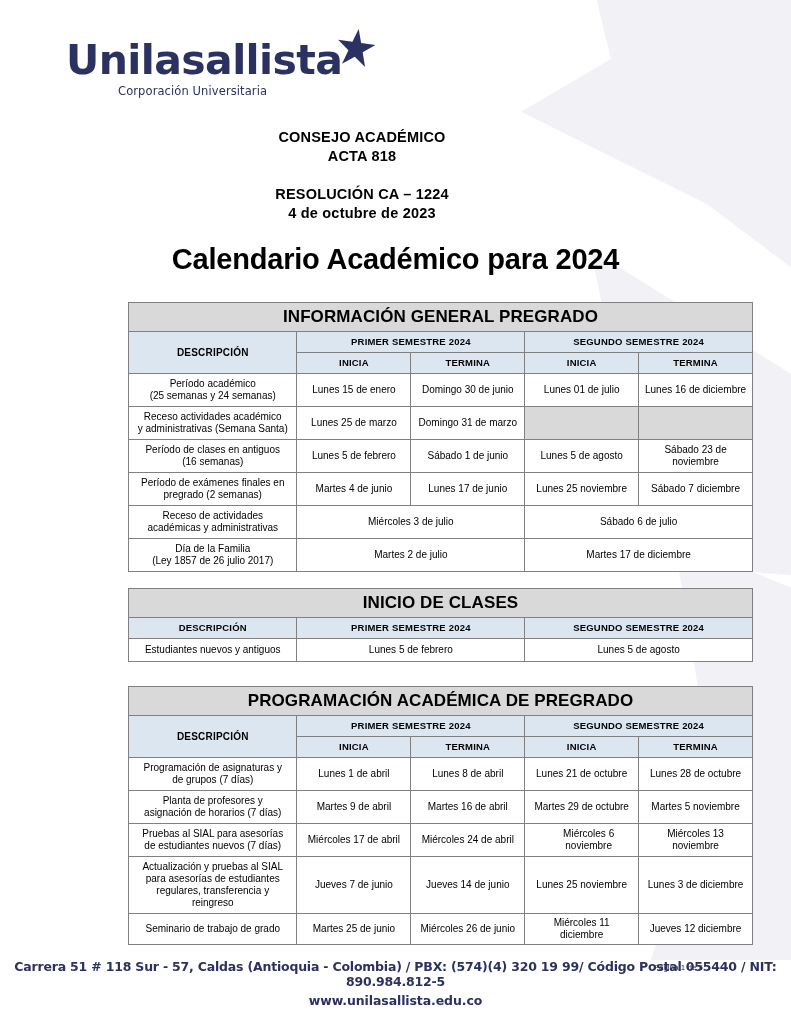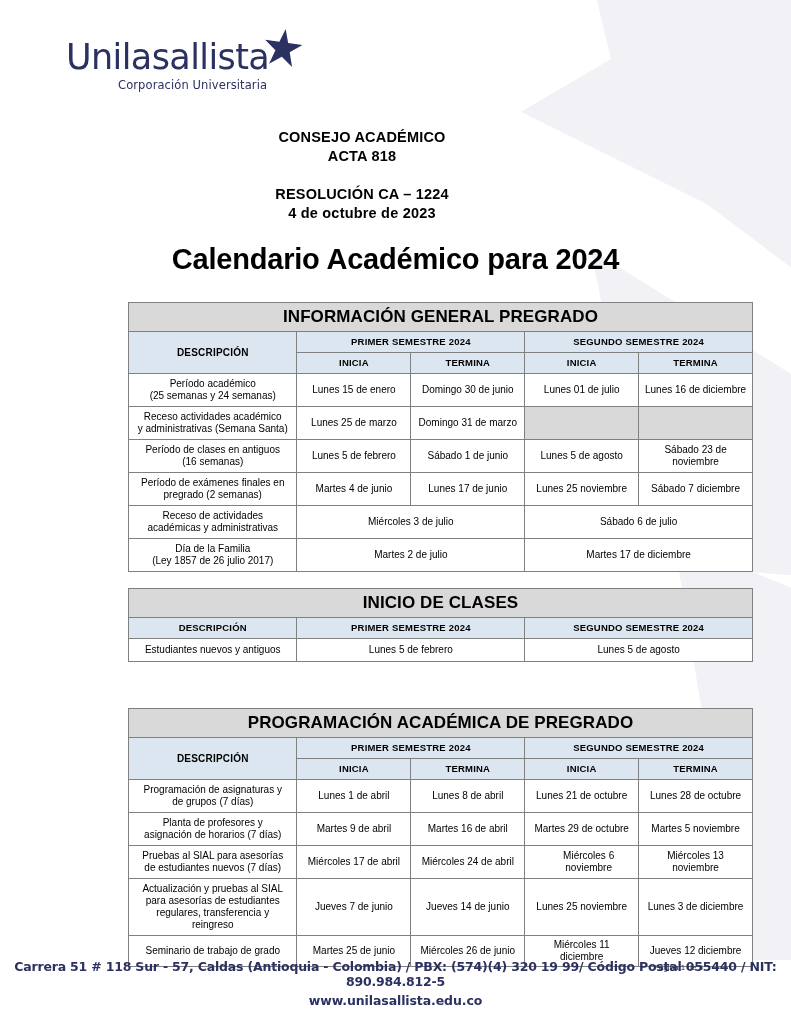--- a/index.html
+++ b/index.html
@@ -67,8 +67,8 @@
   }
   .logo-word {
     font-family: "DejaVu Sans", sans-serif;
-    font-weight: normal;
-    font-size: 35px;
+    font-weight: bold;
+    font-size: 41px;
     letter-spacing: -0.6px;
     color: #2b3160;
     line-height: 1;

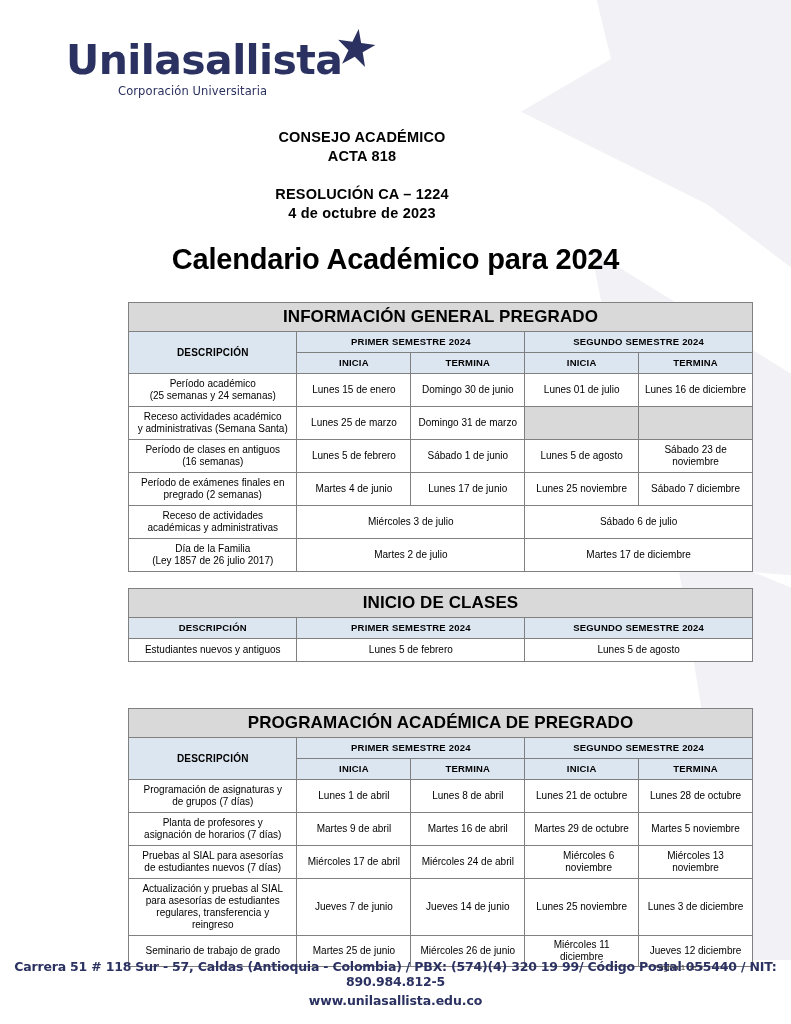--- a/index.html
+++ b/index.html
@@ -344,7 +344,7 @@
     </table>
   </div>
 
-  <div class="tbl-wrap" style="top:708px;">
+  <div class="tbl-wrap" style="top:686px;">
     <table class="cal">
       <colgroup>
         <col class="c-w27">

